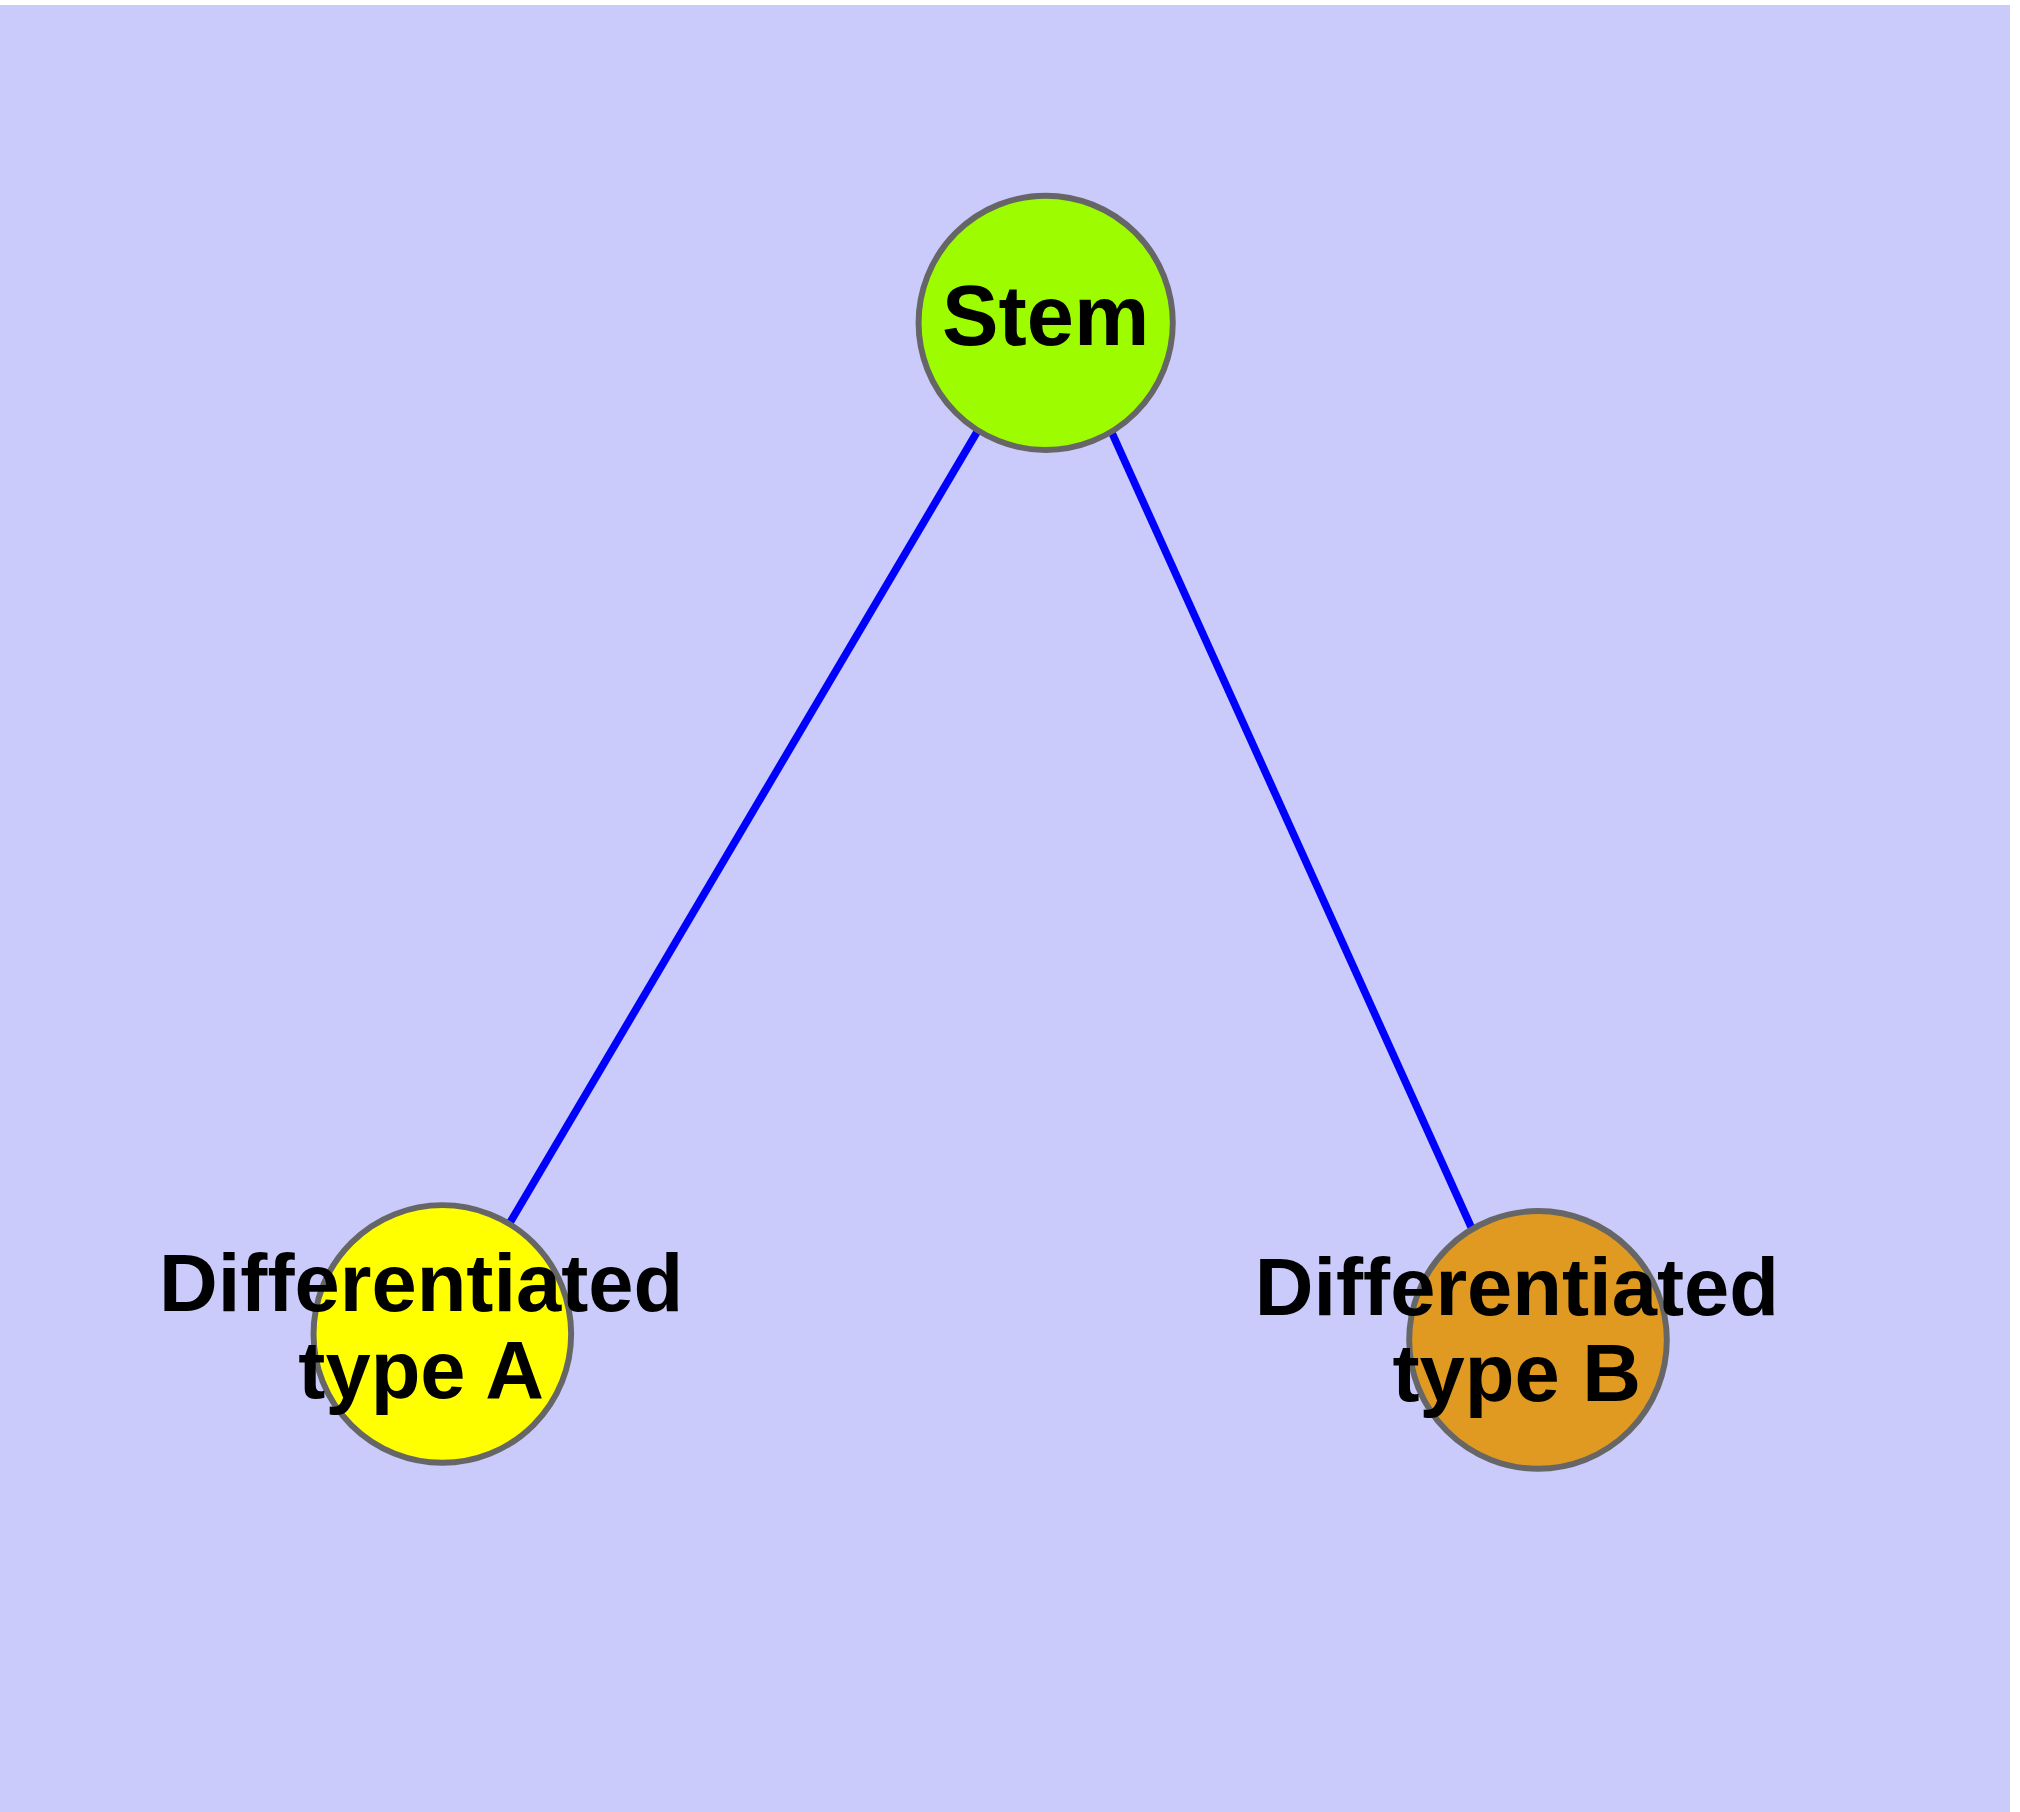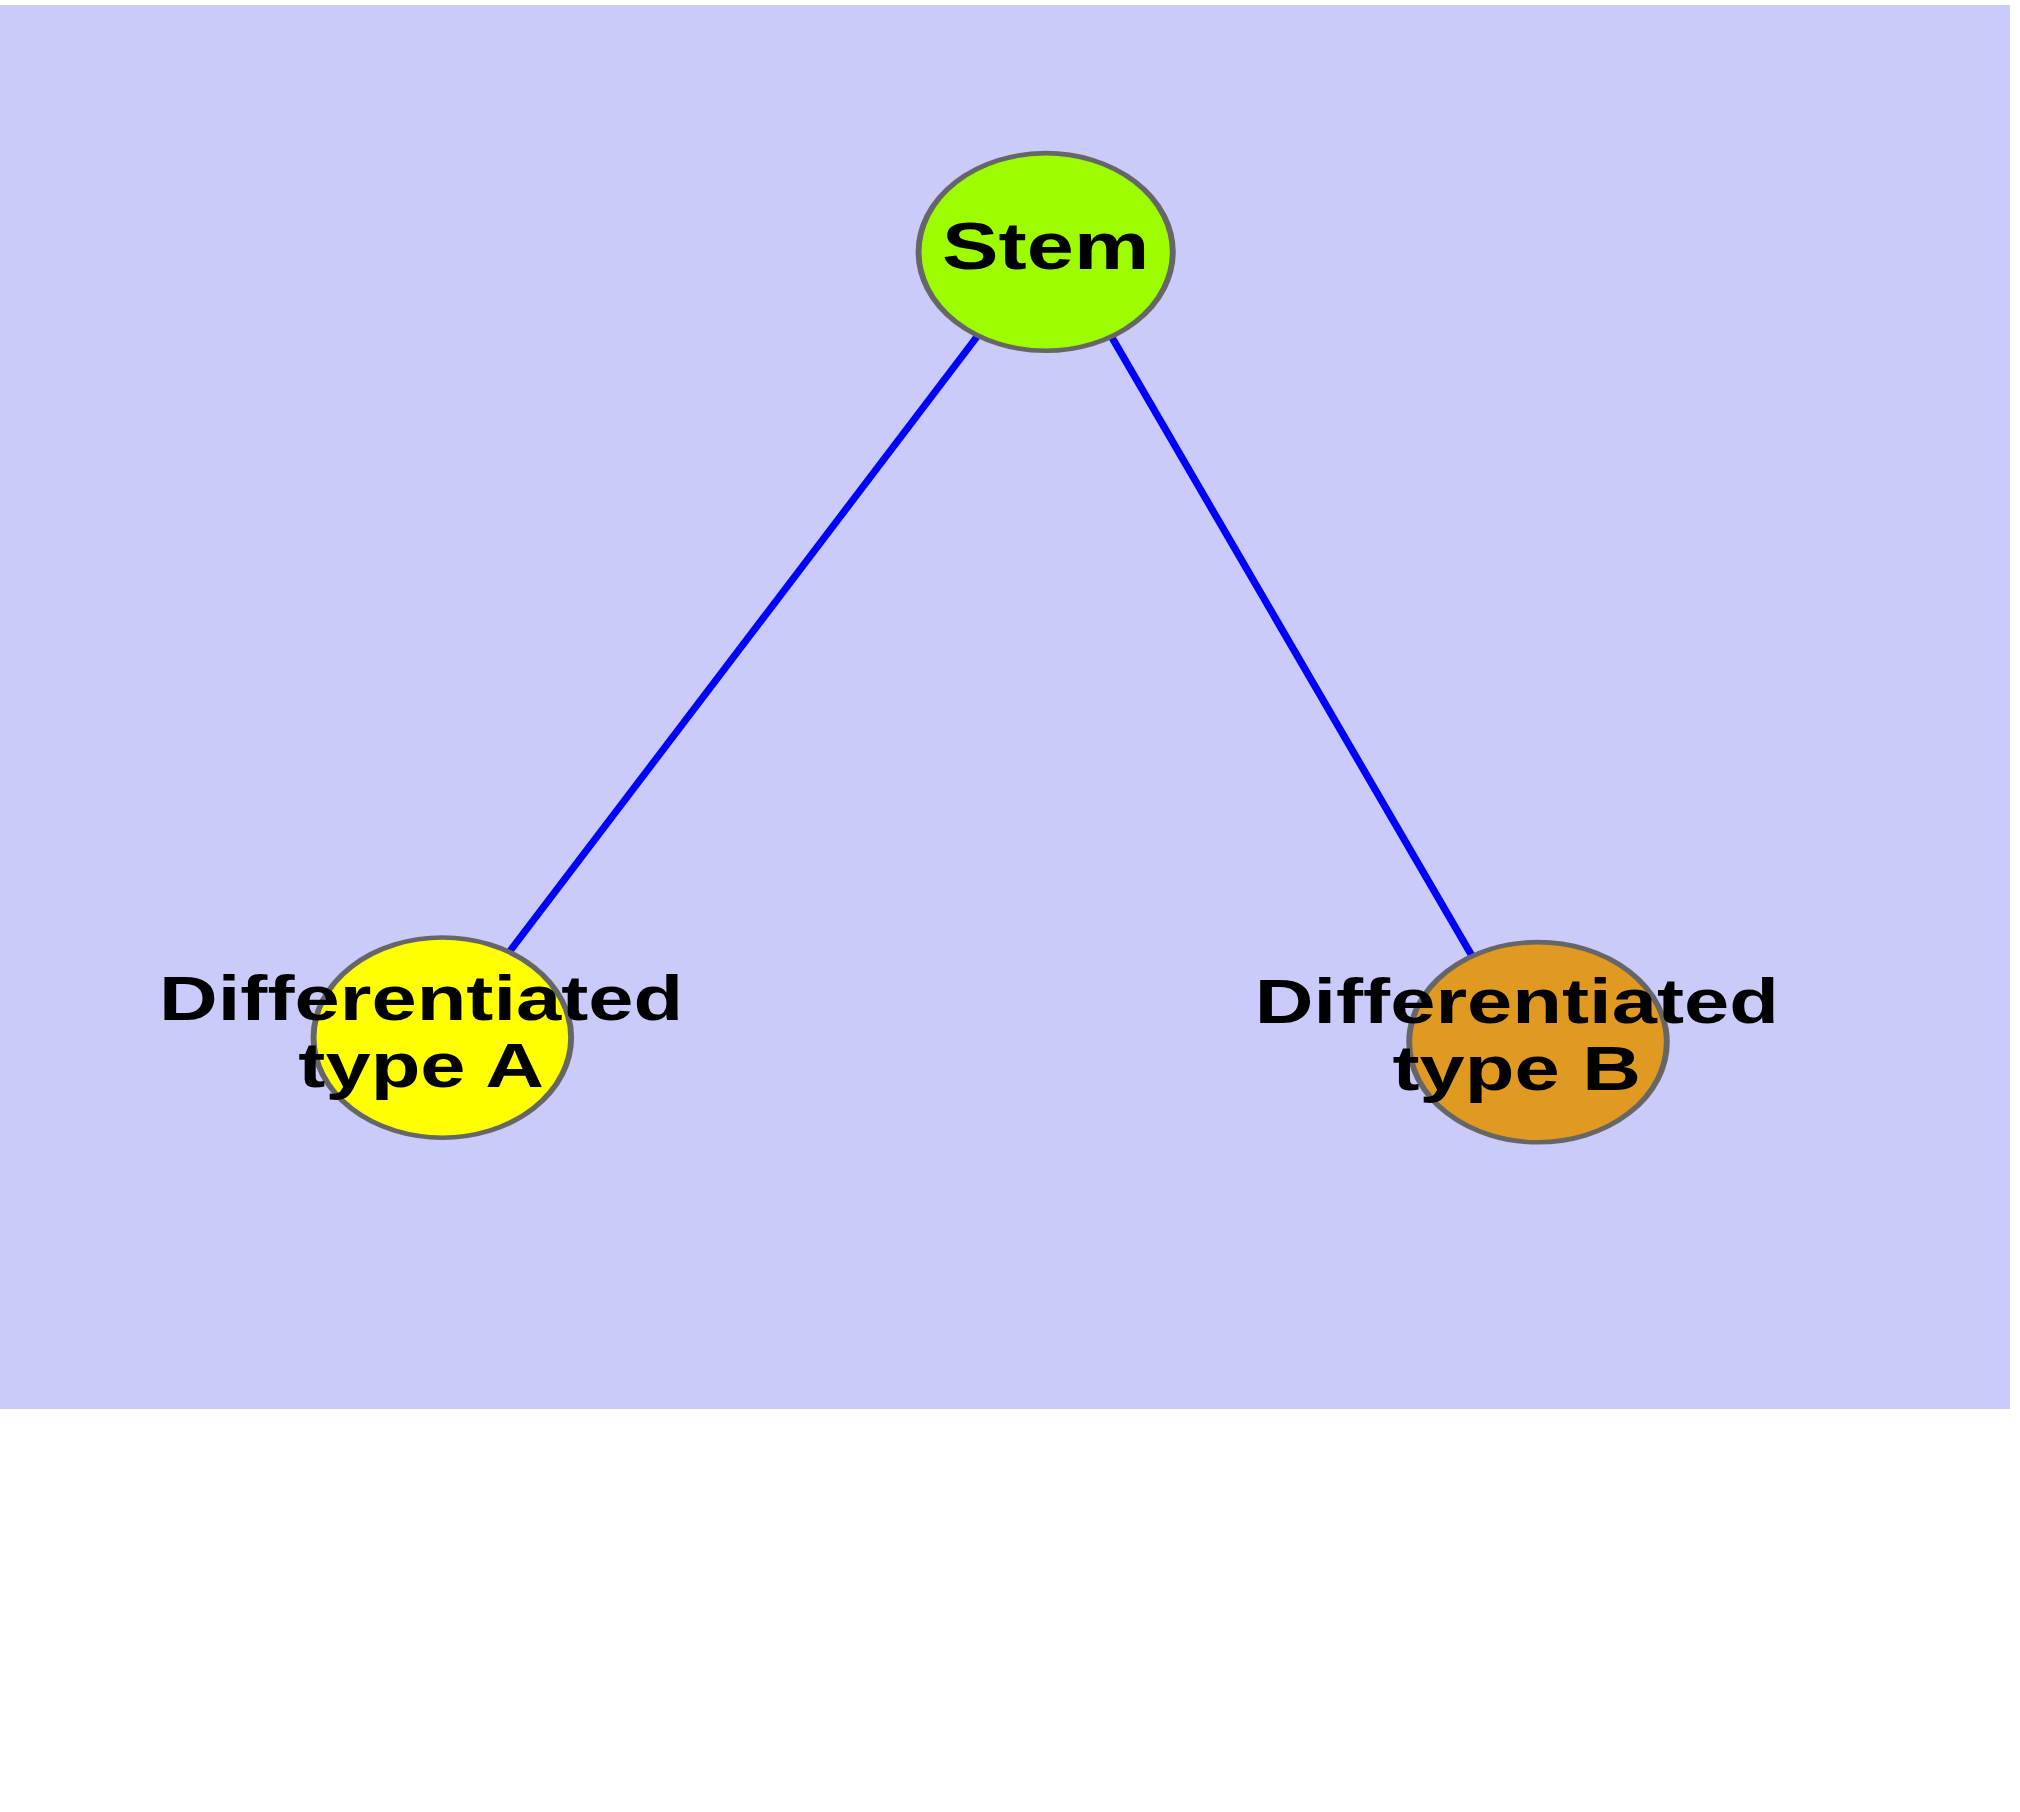--- a/index.html
+++ b/index.html
@@ -21,7 +21,7 @@
     left: 0px;
     top: 5.1px;
     width: 2010px;
-    height: 1404px;
+    height: 1807px;
     background: #cbcbfb;
   }
   #graph-svg {

